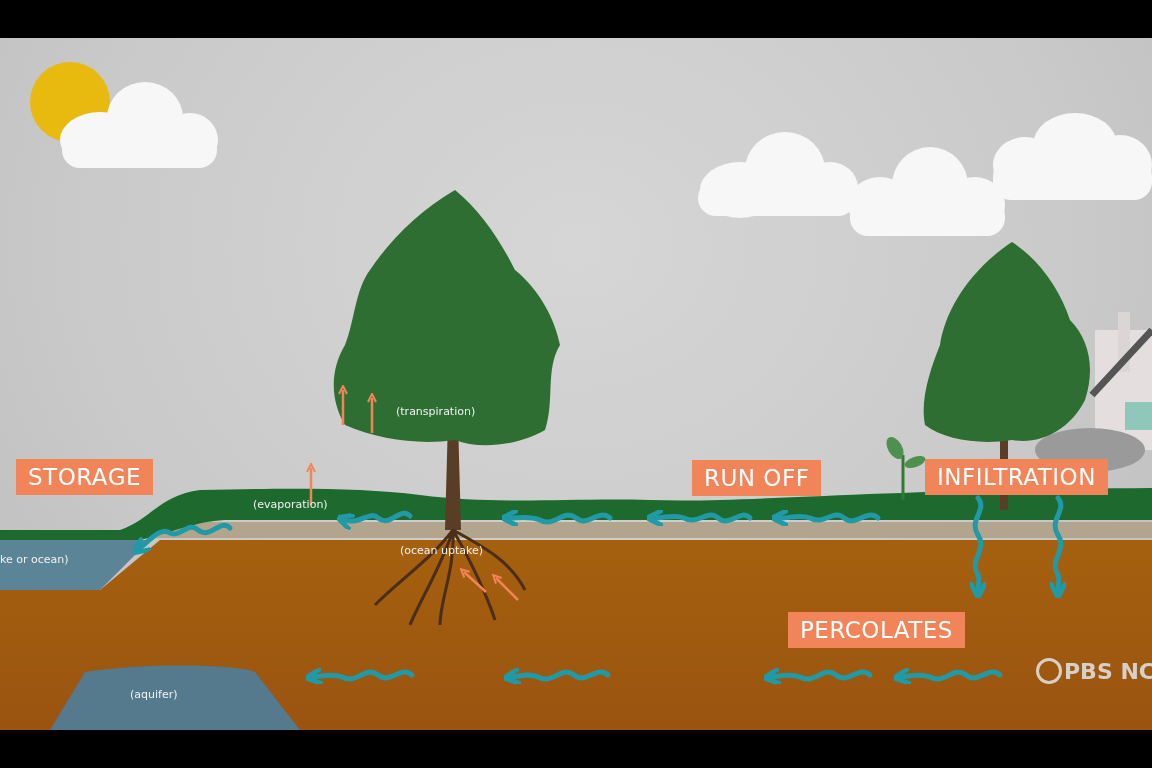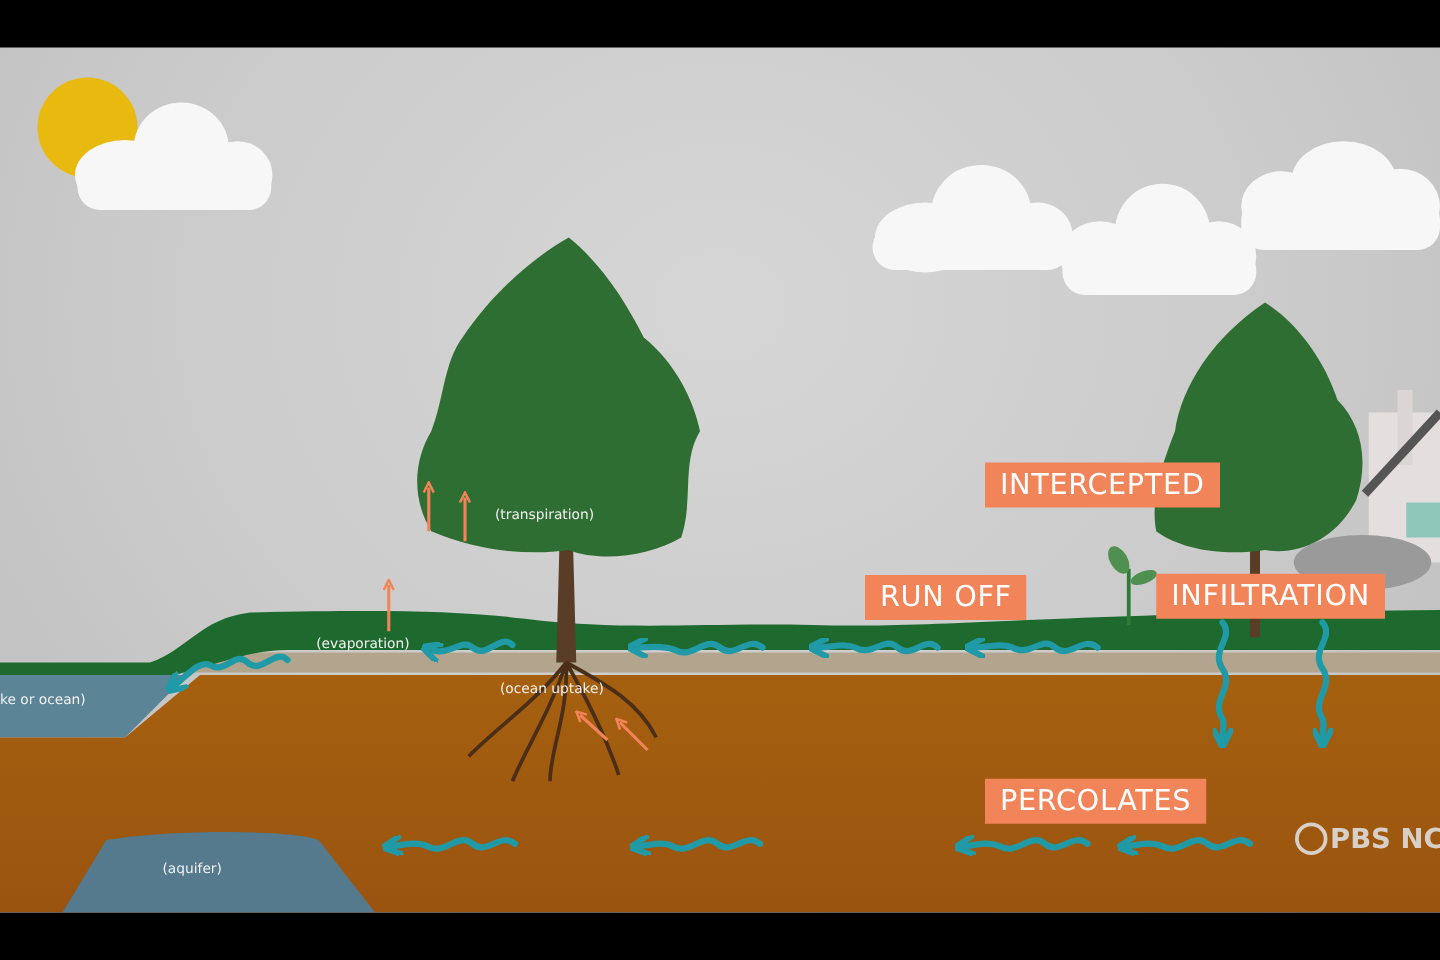--- a/index.html
+++ b/index.html
@@ -114,7 +114,6 @@
     </g>
   </svg>
 
-  <div class="label" style="left:788px; top:332px;">INTERCEPTED</div>
   <div class="label" style="left:925px; top:421px;">INFILTRATION</div>
   <div class="label" style="left:692px; top:422px;">RUN OFF</div>
   <div class="label" style="left:788px; top:574px;margin-top:11px;">PERCOLATES</div>

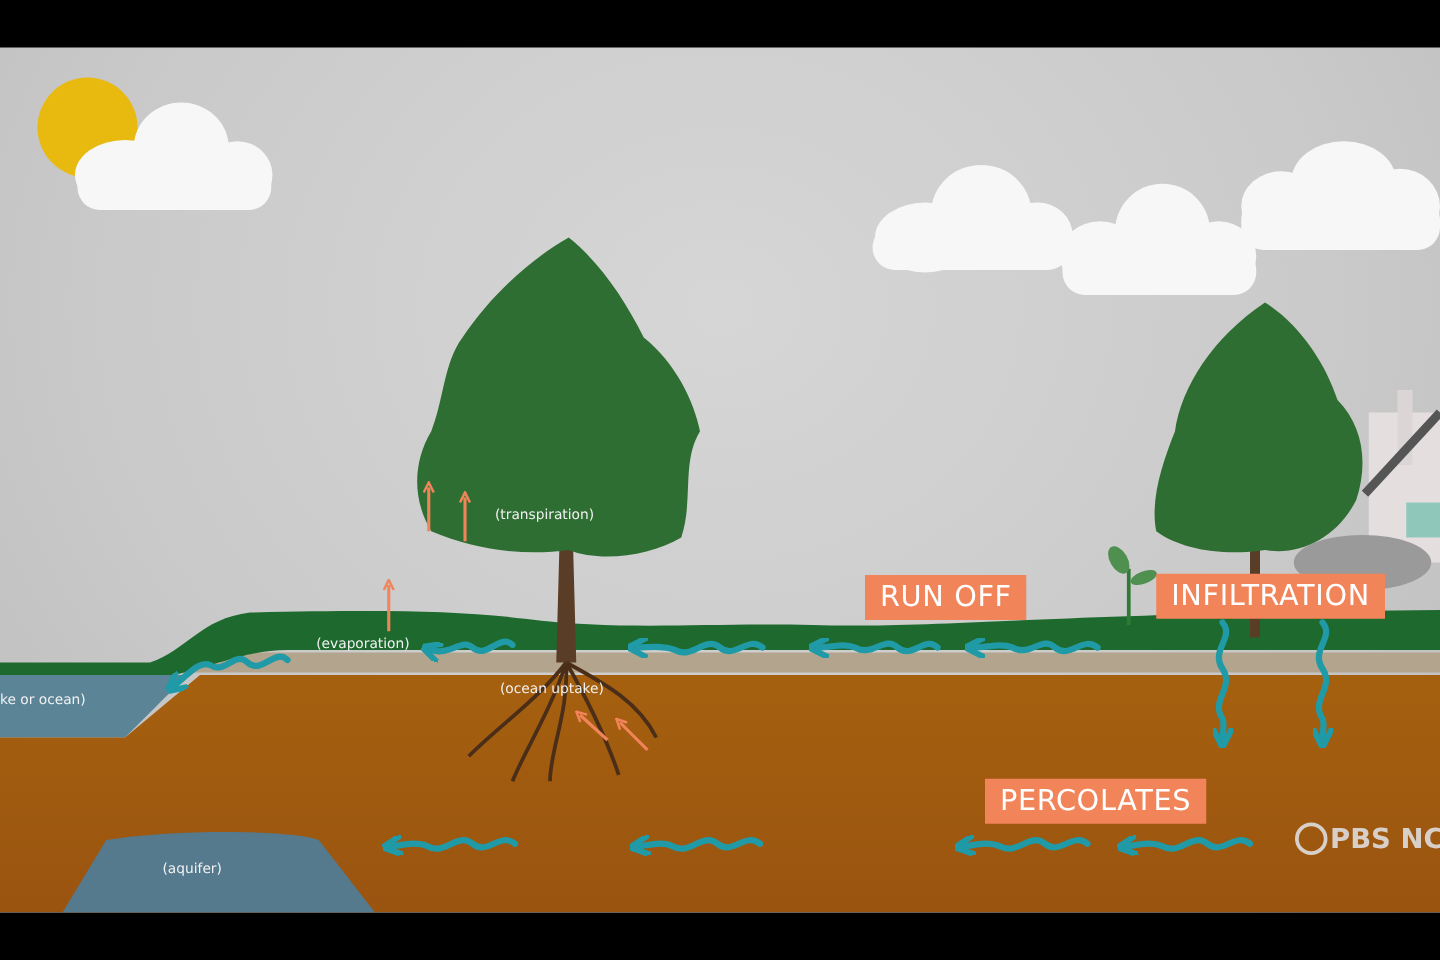--- a/index.html
+++ b/index.html
@@ -114,6 +114,7 @@
     </g>
   </svg>
 
+  <div class="label" style="left:16px; top:421px;">STORAGE</div>
   <div class="label" style="left:925px; top:421px;">INFILTRATION</div>
   <div class="label" style="left:692px; top:422px;">RUN OFF</div>
   <div class="label" style="left:788px; top:574px;margin-top:11px;">PERCOLATES</div>

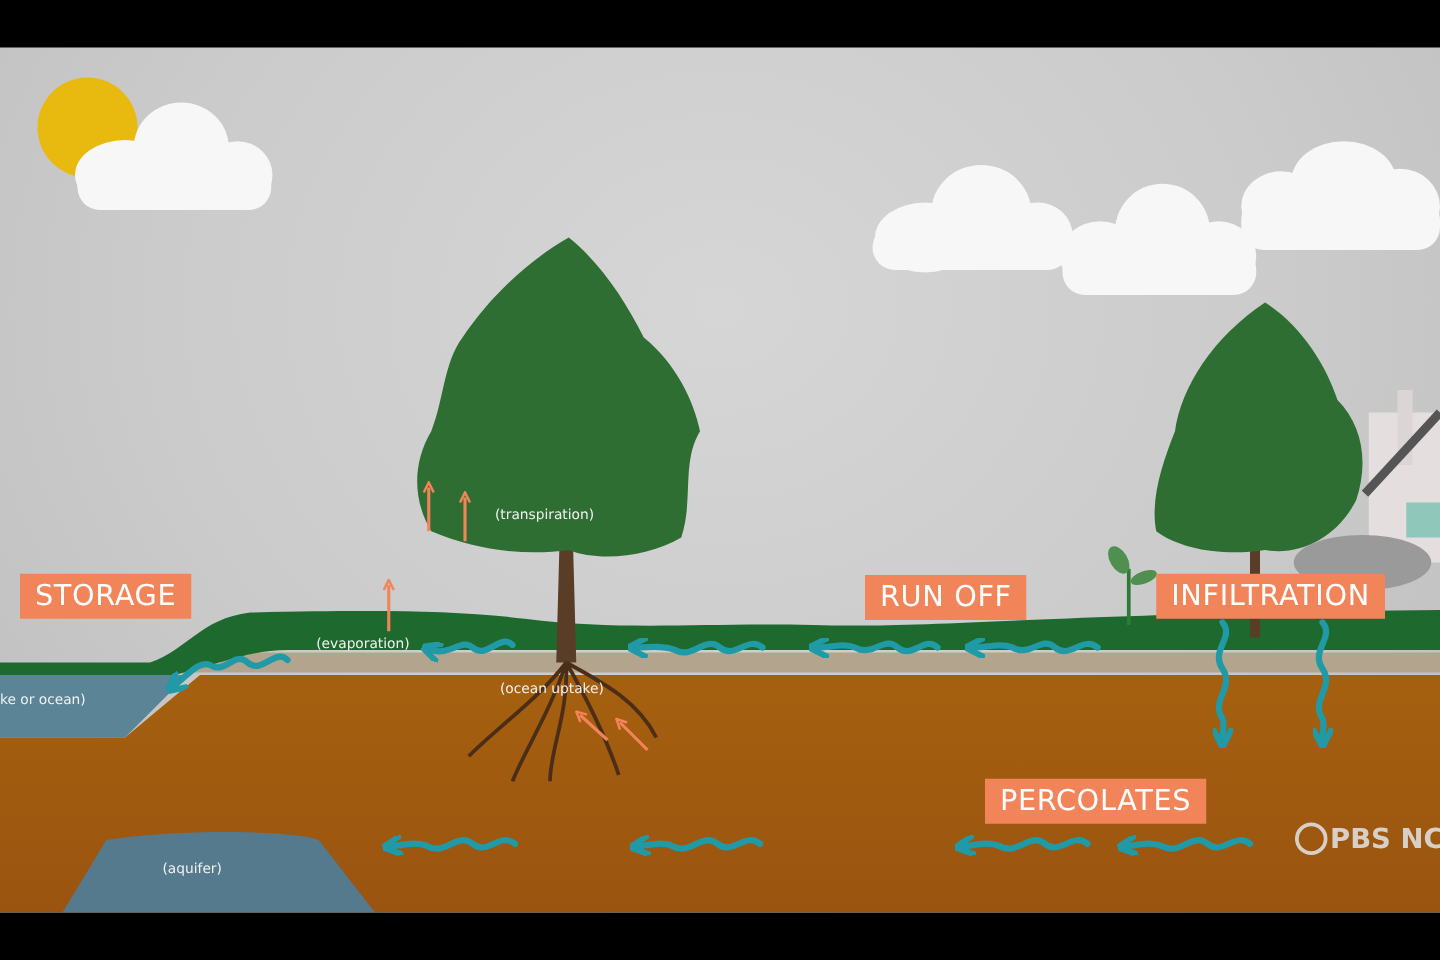--- a/index.html
+++ b/index.html
@@ -120,7 +120,7 @@
   <div class="label" style="left:788px; top:574px;margin-top:11px;">PERCOLATES</div>
 
   <div class="small" style="left:396px; top:367px;">(transpiration)</div>
-  <div class="small" style="left:253px; top:470px;">(evaporation)</div>
+  <div class="small" style="left:253px; top:460px;">(evaporation)</div>
   <div class="small" style="left:400px; top:506px;">(ocean uptake)</div>
   <div class="small" style="left:0px; top:515px;text-align:center;">ke or ocean)</div>
   <div class="small" style="left:130px; top:650px;text-align:right;">(aquifer)</div>

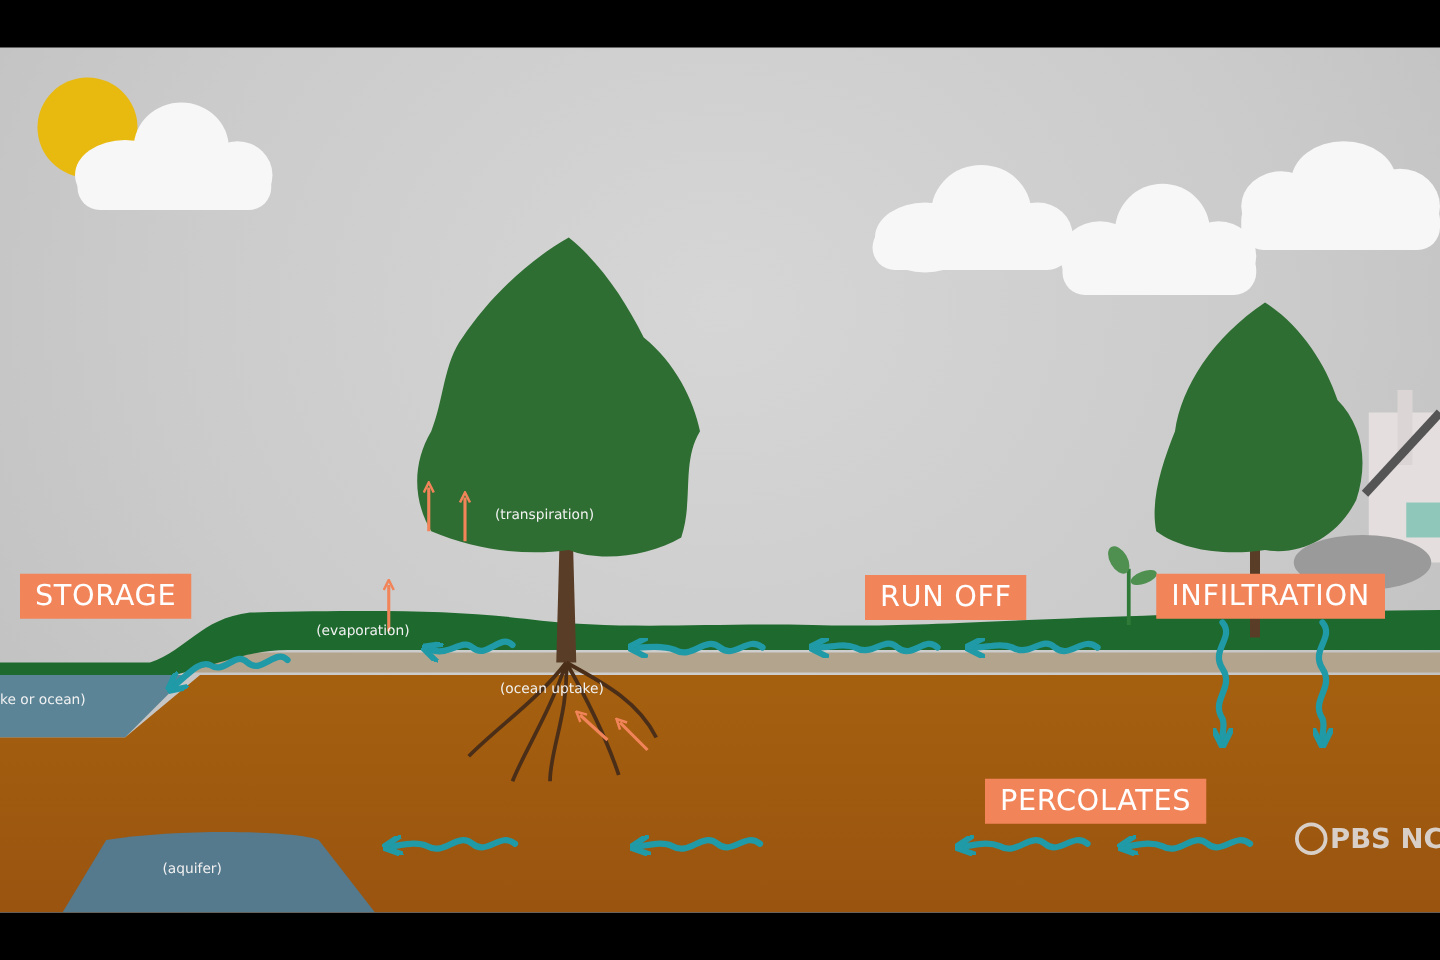--- a/index.html
+++ b/index.html
@@ -117,7 +117,7 @@
   <div class="label" style="left:16px; top:421px;">STORAGE</div>
   <div class="label" style="left:925px; top:421px;">INFILTRATION</div>
   <div class="label" style="left:692px; top:422px;">RUN OFF</div>
-  <div class="label" style="left:788px; top:574px;margin-top:11px;">PERCOLATES</div>
+  <div class="label" style="left:788px; top:574px;">PERCOLATES</div>
 
   <div class="small" style="left:396px; top:367px;">(transpiration)</div>
   <div class="small" style="left:253px; top:460px;">(evaporation)</div>

